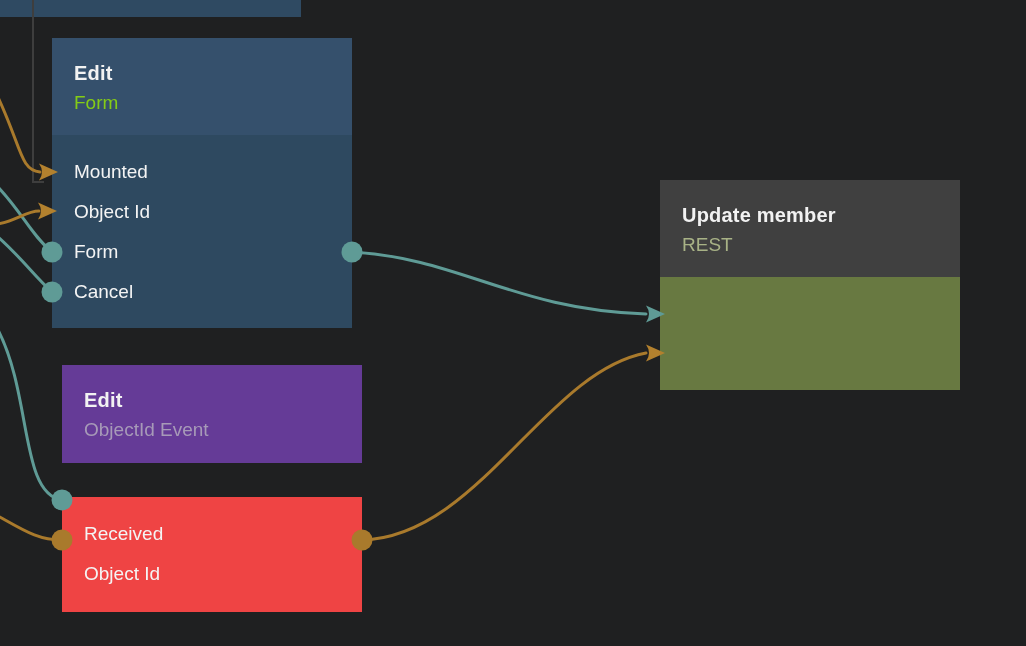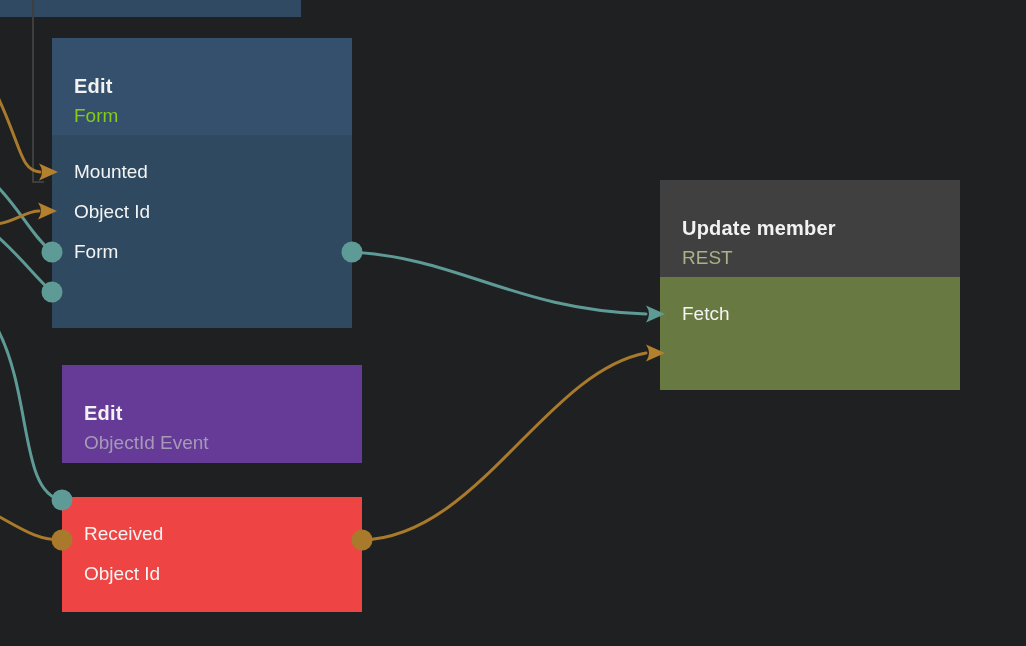--- a/index.html
+++ b/index.html
@@ -15,7 +15,7 @@
     width:300px;
   }
   .node-header{
-    padding:37px 0 0 22px;
+    padding:24px 0 0 22px;
     box-sizing:border-box;
   }
   .node-title{

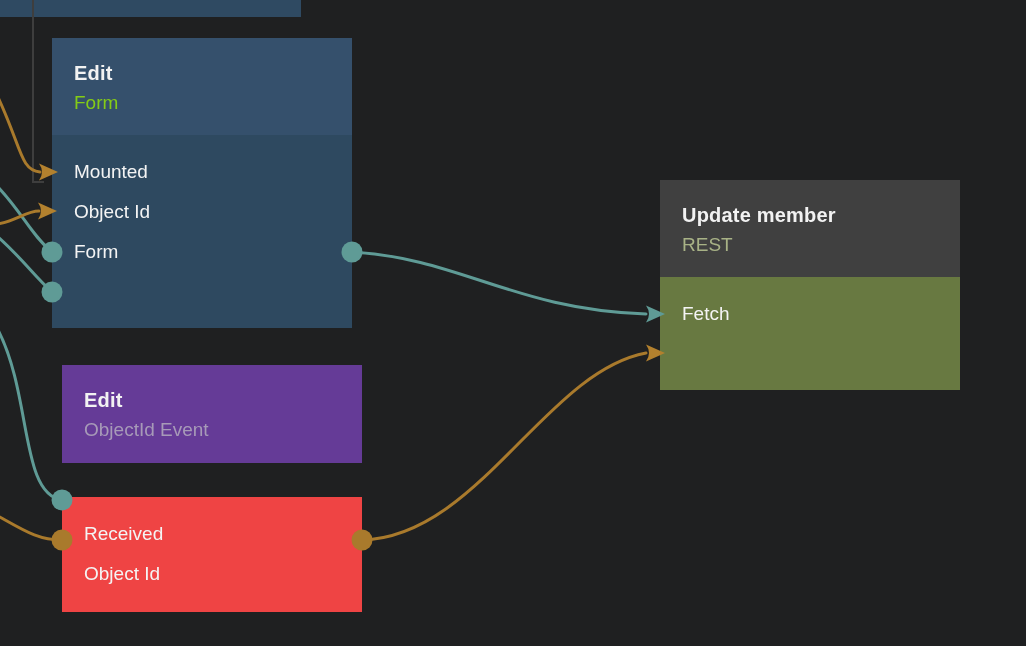--- a/index.html
+++ b/index.html
@@ -80,6 +80,7 @@
       <div class="port-row">Mounted</div>
       <div class="port-row">Object Id</div>
       <div class="port-row">Form</div>
+      <div class="port-row">Cancel</div>
     </div>
   </div>
 

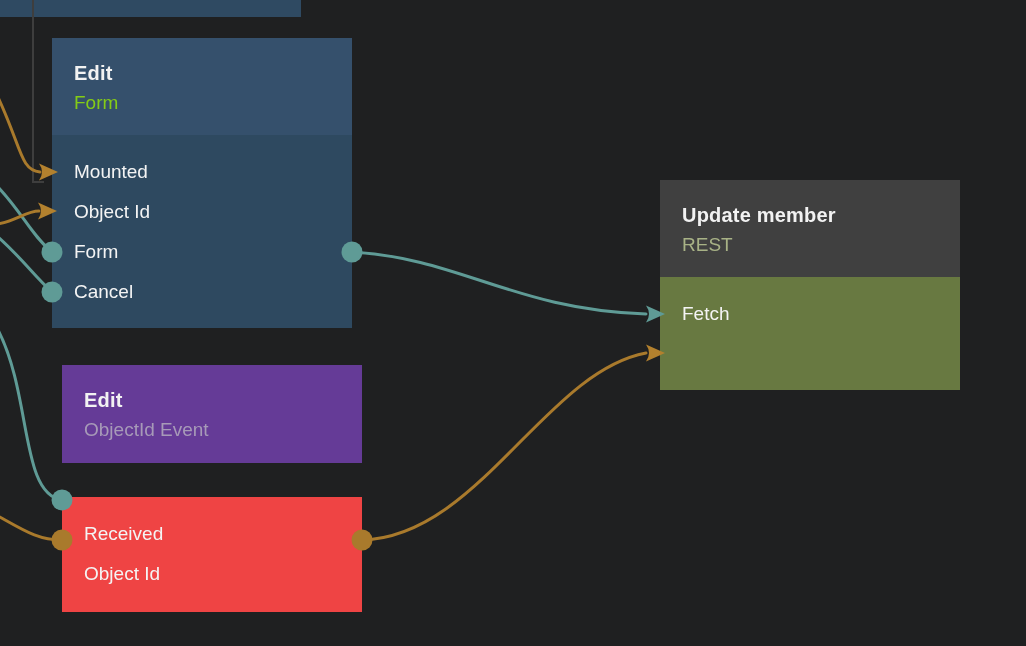--- a/index.html
+++ b/index.html
@@ -101,7 +101,6 @@
       <div class="node-subtitle">REST</div>
     </div>
     <div class="node-body">
-      <div class="port-row">Fetch</div>
     </div>
   </div>
 

